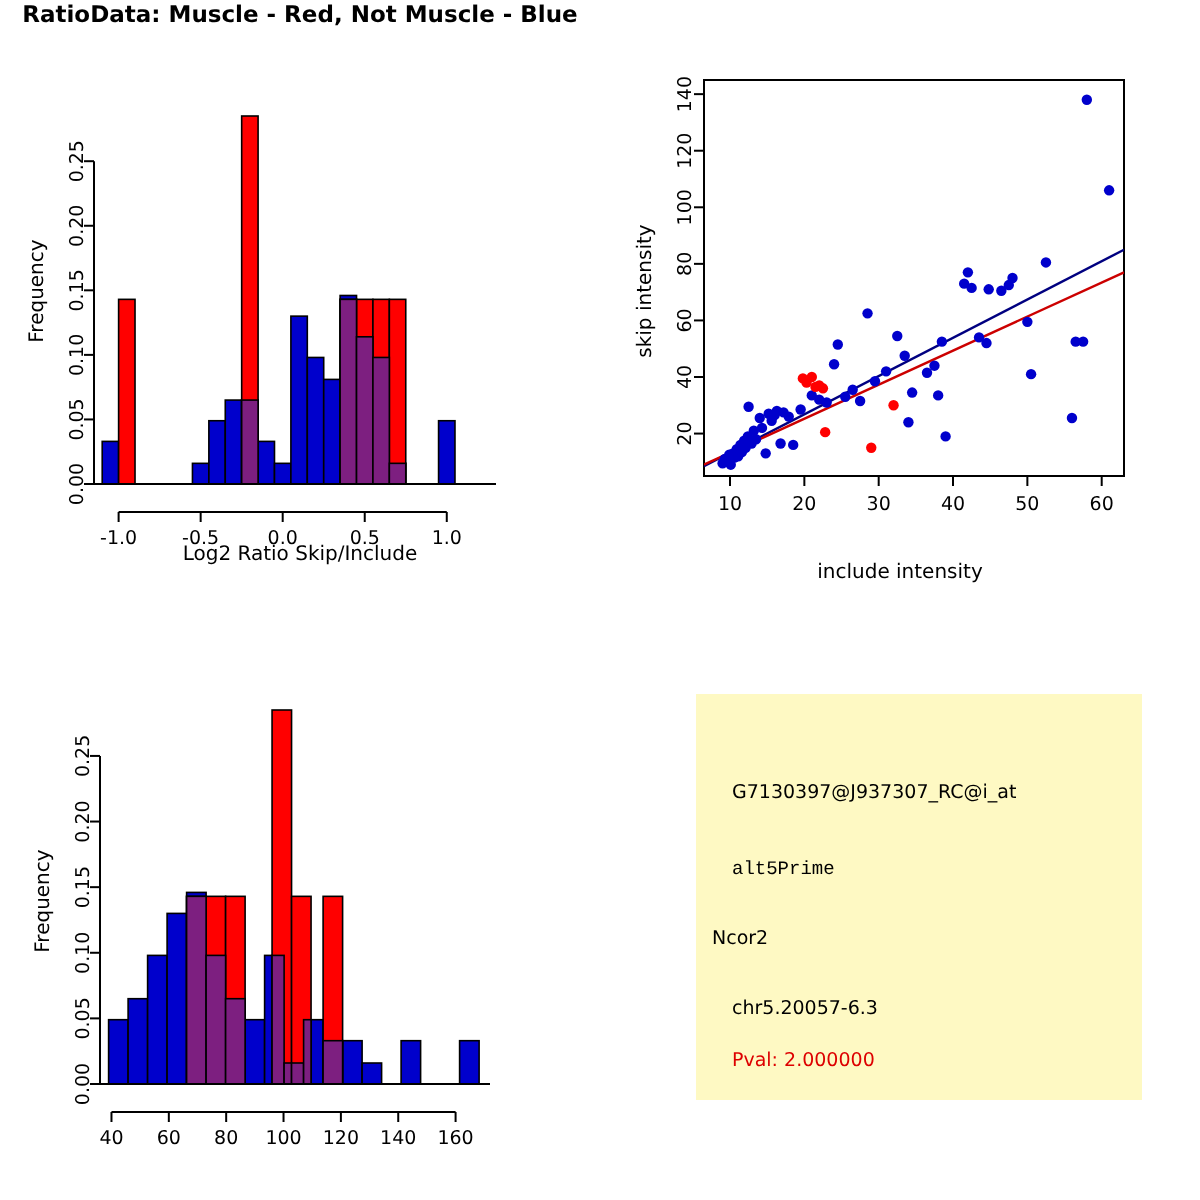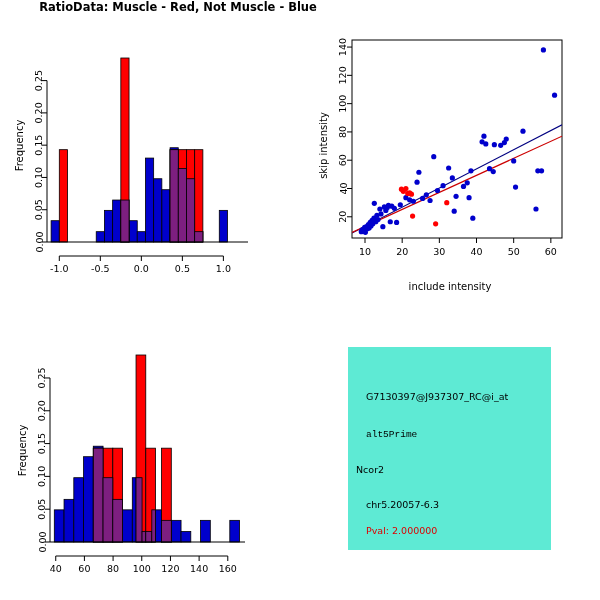--- a/index.html
+++ b/index.html
@@ -26,7 +26,7 @@
 <div id="root">
 
   <div class="panel" style="left:0px;top:0px;width:300px;height:300px;">
-    <div class="ptitle" style="left:0;top:0;width:300px;position:absolute;margin-left:28px;">RatioData: Muscle - Red, Not Muscle - Blue</div>
+    <div class="ptitle" style="left:0;top:0;width:300px;position:absolute;">RatioData: Muscle - Red, Not Muscle - Blue</div>
     <svg width="300" height="300" style="position:absolute;left:0;top:0;">
       <g id="hist1-bars">
           <rect x="51.102040816326515" y="220.69473684210527" width="8.204081632653065" height="21.30526315789473" fill="#0000cc" stroke="#000" stroke-width="0.8"></rect>

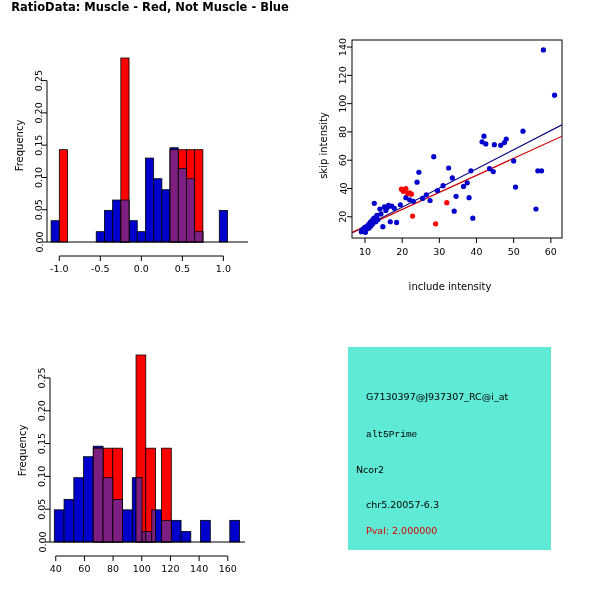--- a/index.html
+++ b/index.html
@@ -84,6 +84,7 @@
           <line x1="47" y1="242" x2="248" y2="242" stroke="#000" stroke-width="1"></line>
         </g>
     </svg>
+    <div style="position:absolute;left:0;top:272px;width:300px;" class="axlabel">Log2 Ratio Skip/Include</div>
     <div style="position:absolute;left:-31px;top:140px;width:100px;" class="axlabel vrot">Frequency</div>
   </div>
 

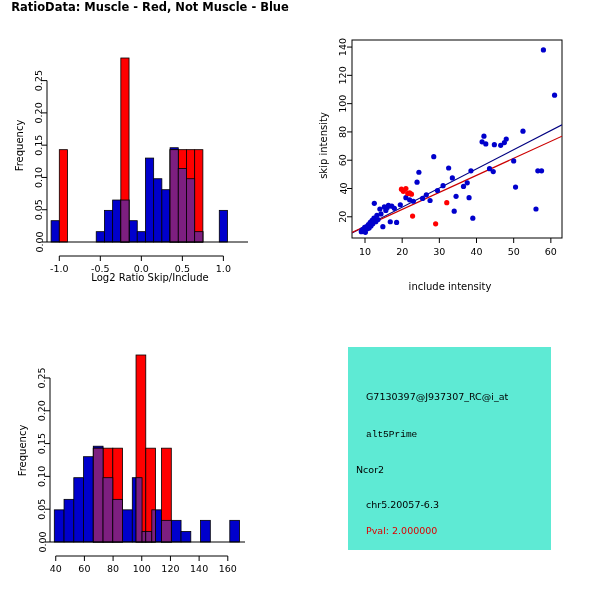--- a/index.html
+++ b/index.html
@@ -14,7 +14,7 @@
   .axlabel{font-size:10px;font-family:"DejaVu Sans",sans-serif;text-align:center;white-space:nowrap;}
   .vrot{transform:rotate(-90deg);transform-origin:50% 50%;}
   svg{display:block;}
-  .infobox{background:#5eead4;}
+  .infobox{background:#fef9c3;padding-left:20px;}
   .infotext{
     font-family:"DejaVu Sans",sans-serif;font-size:9.5px;color:#000;white-space:nowrap;
   }

